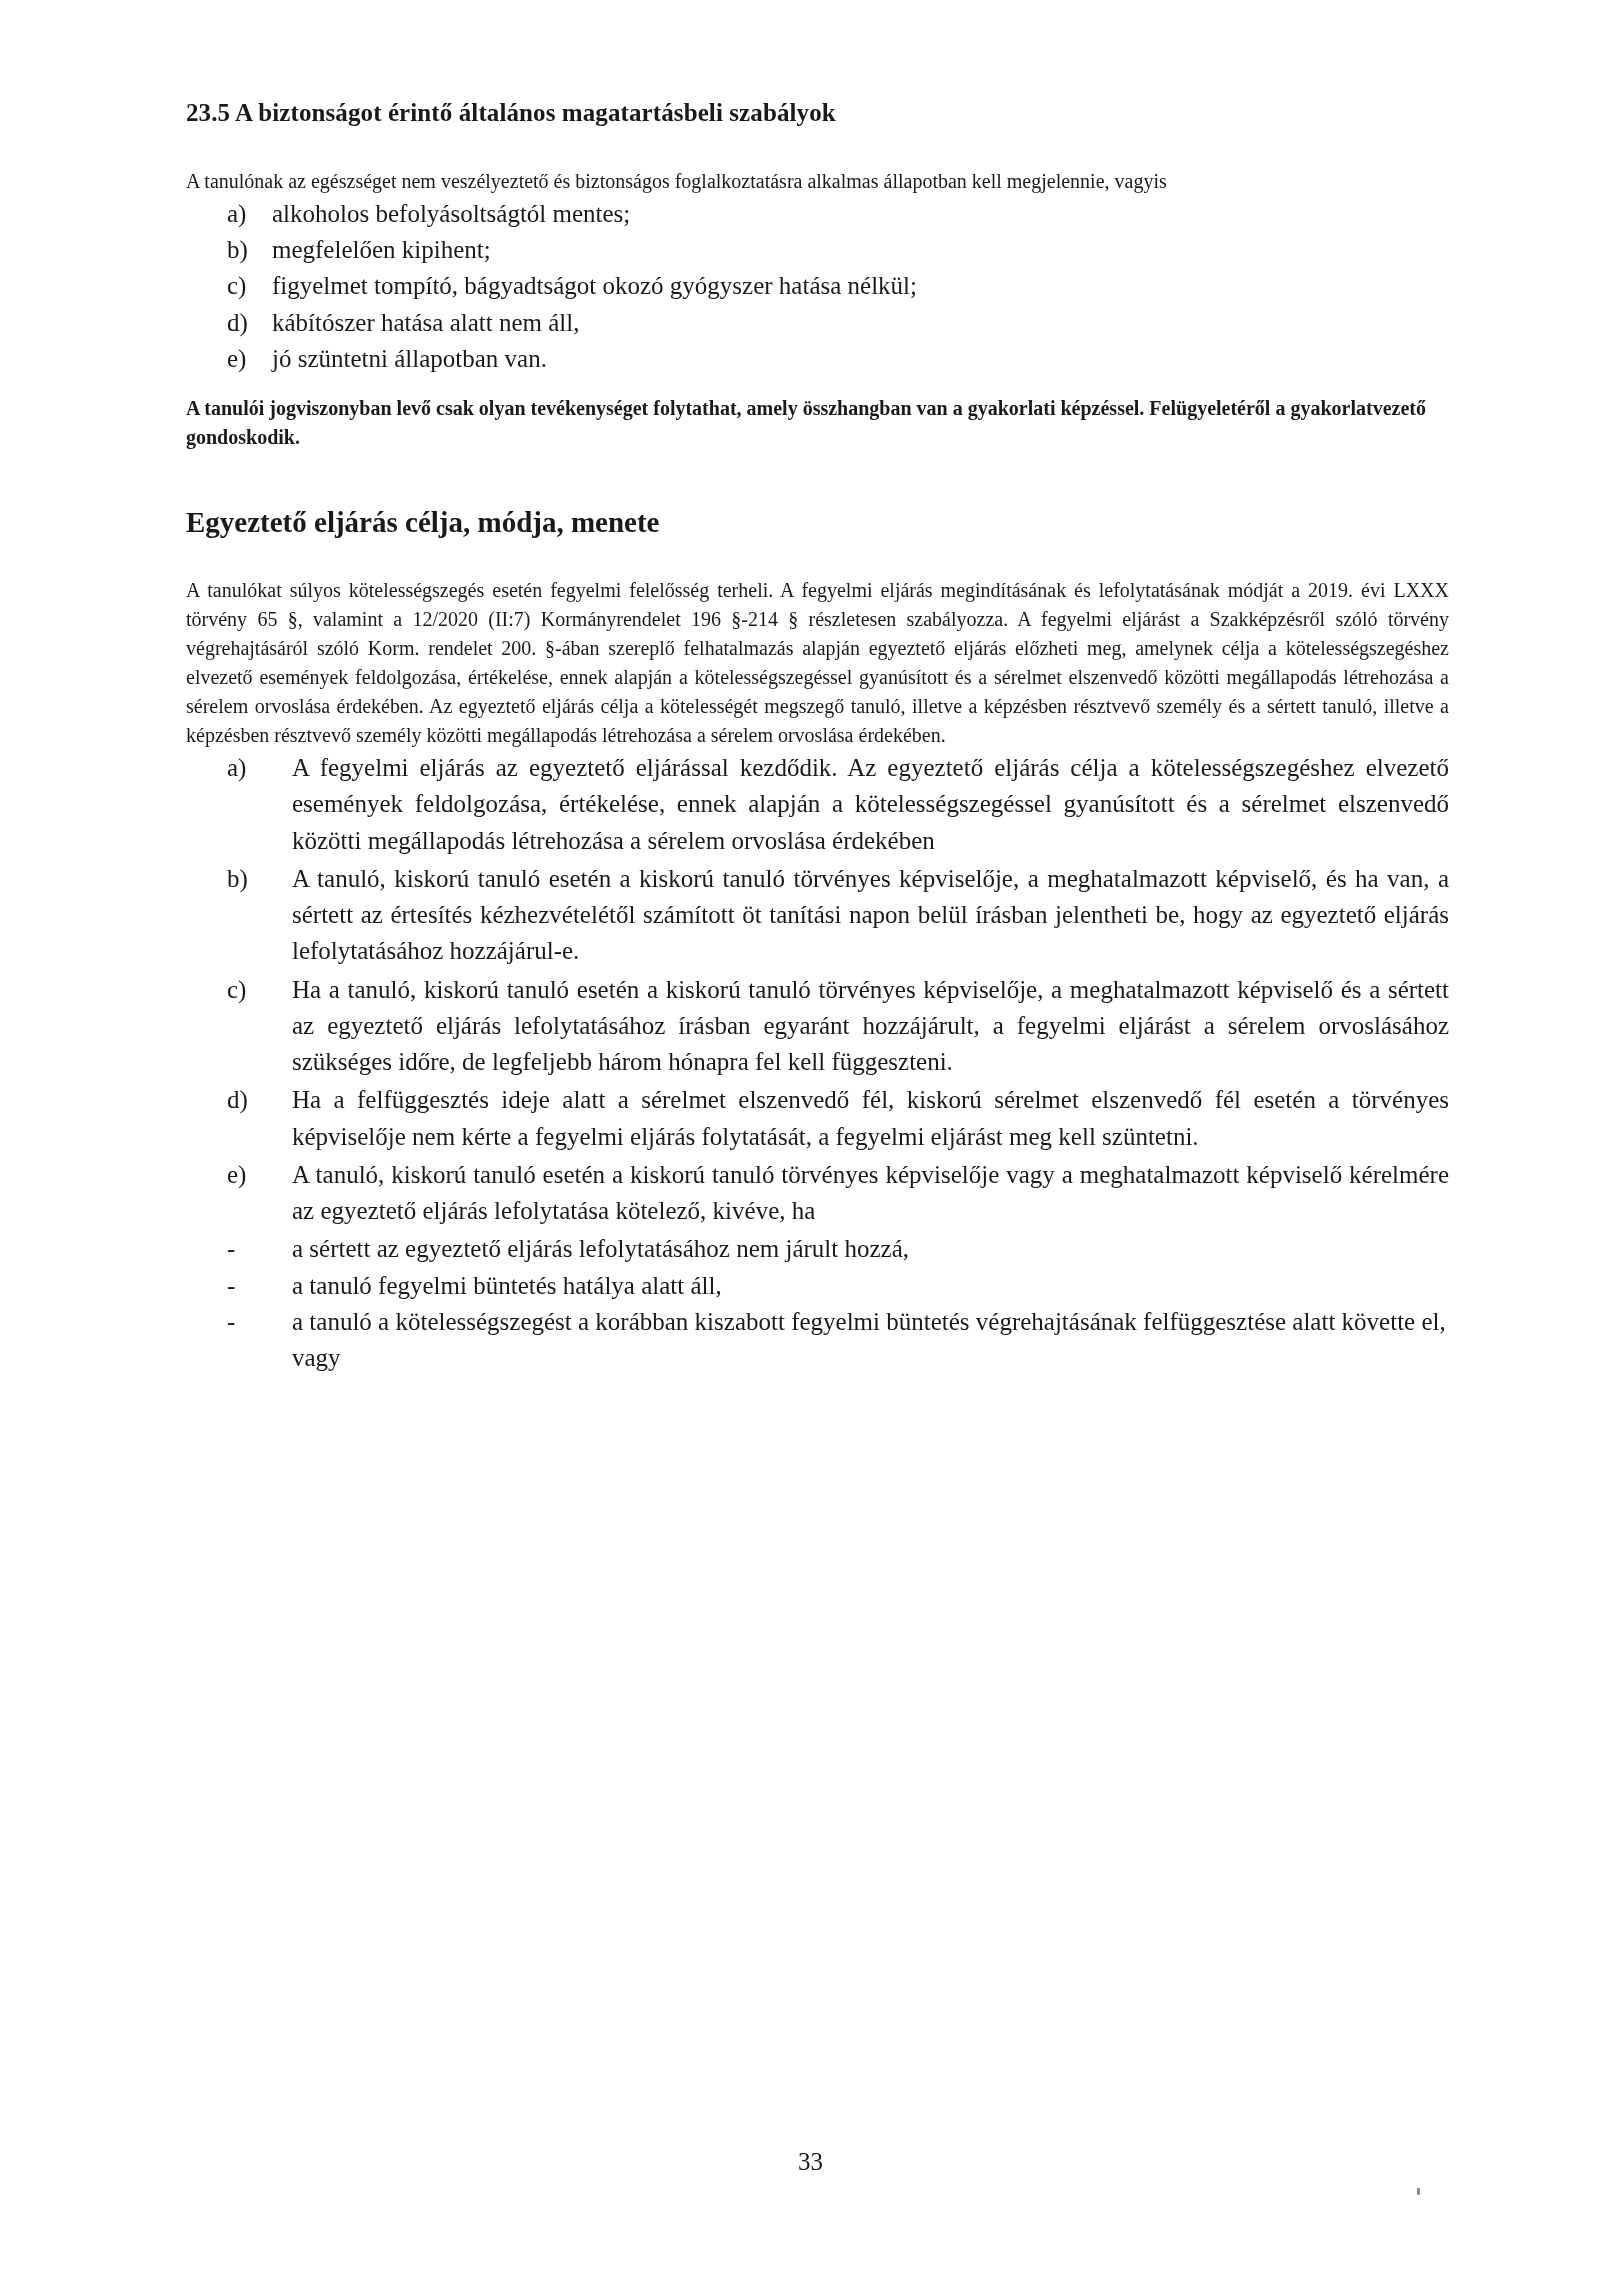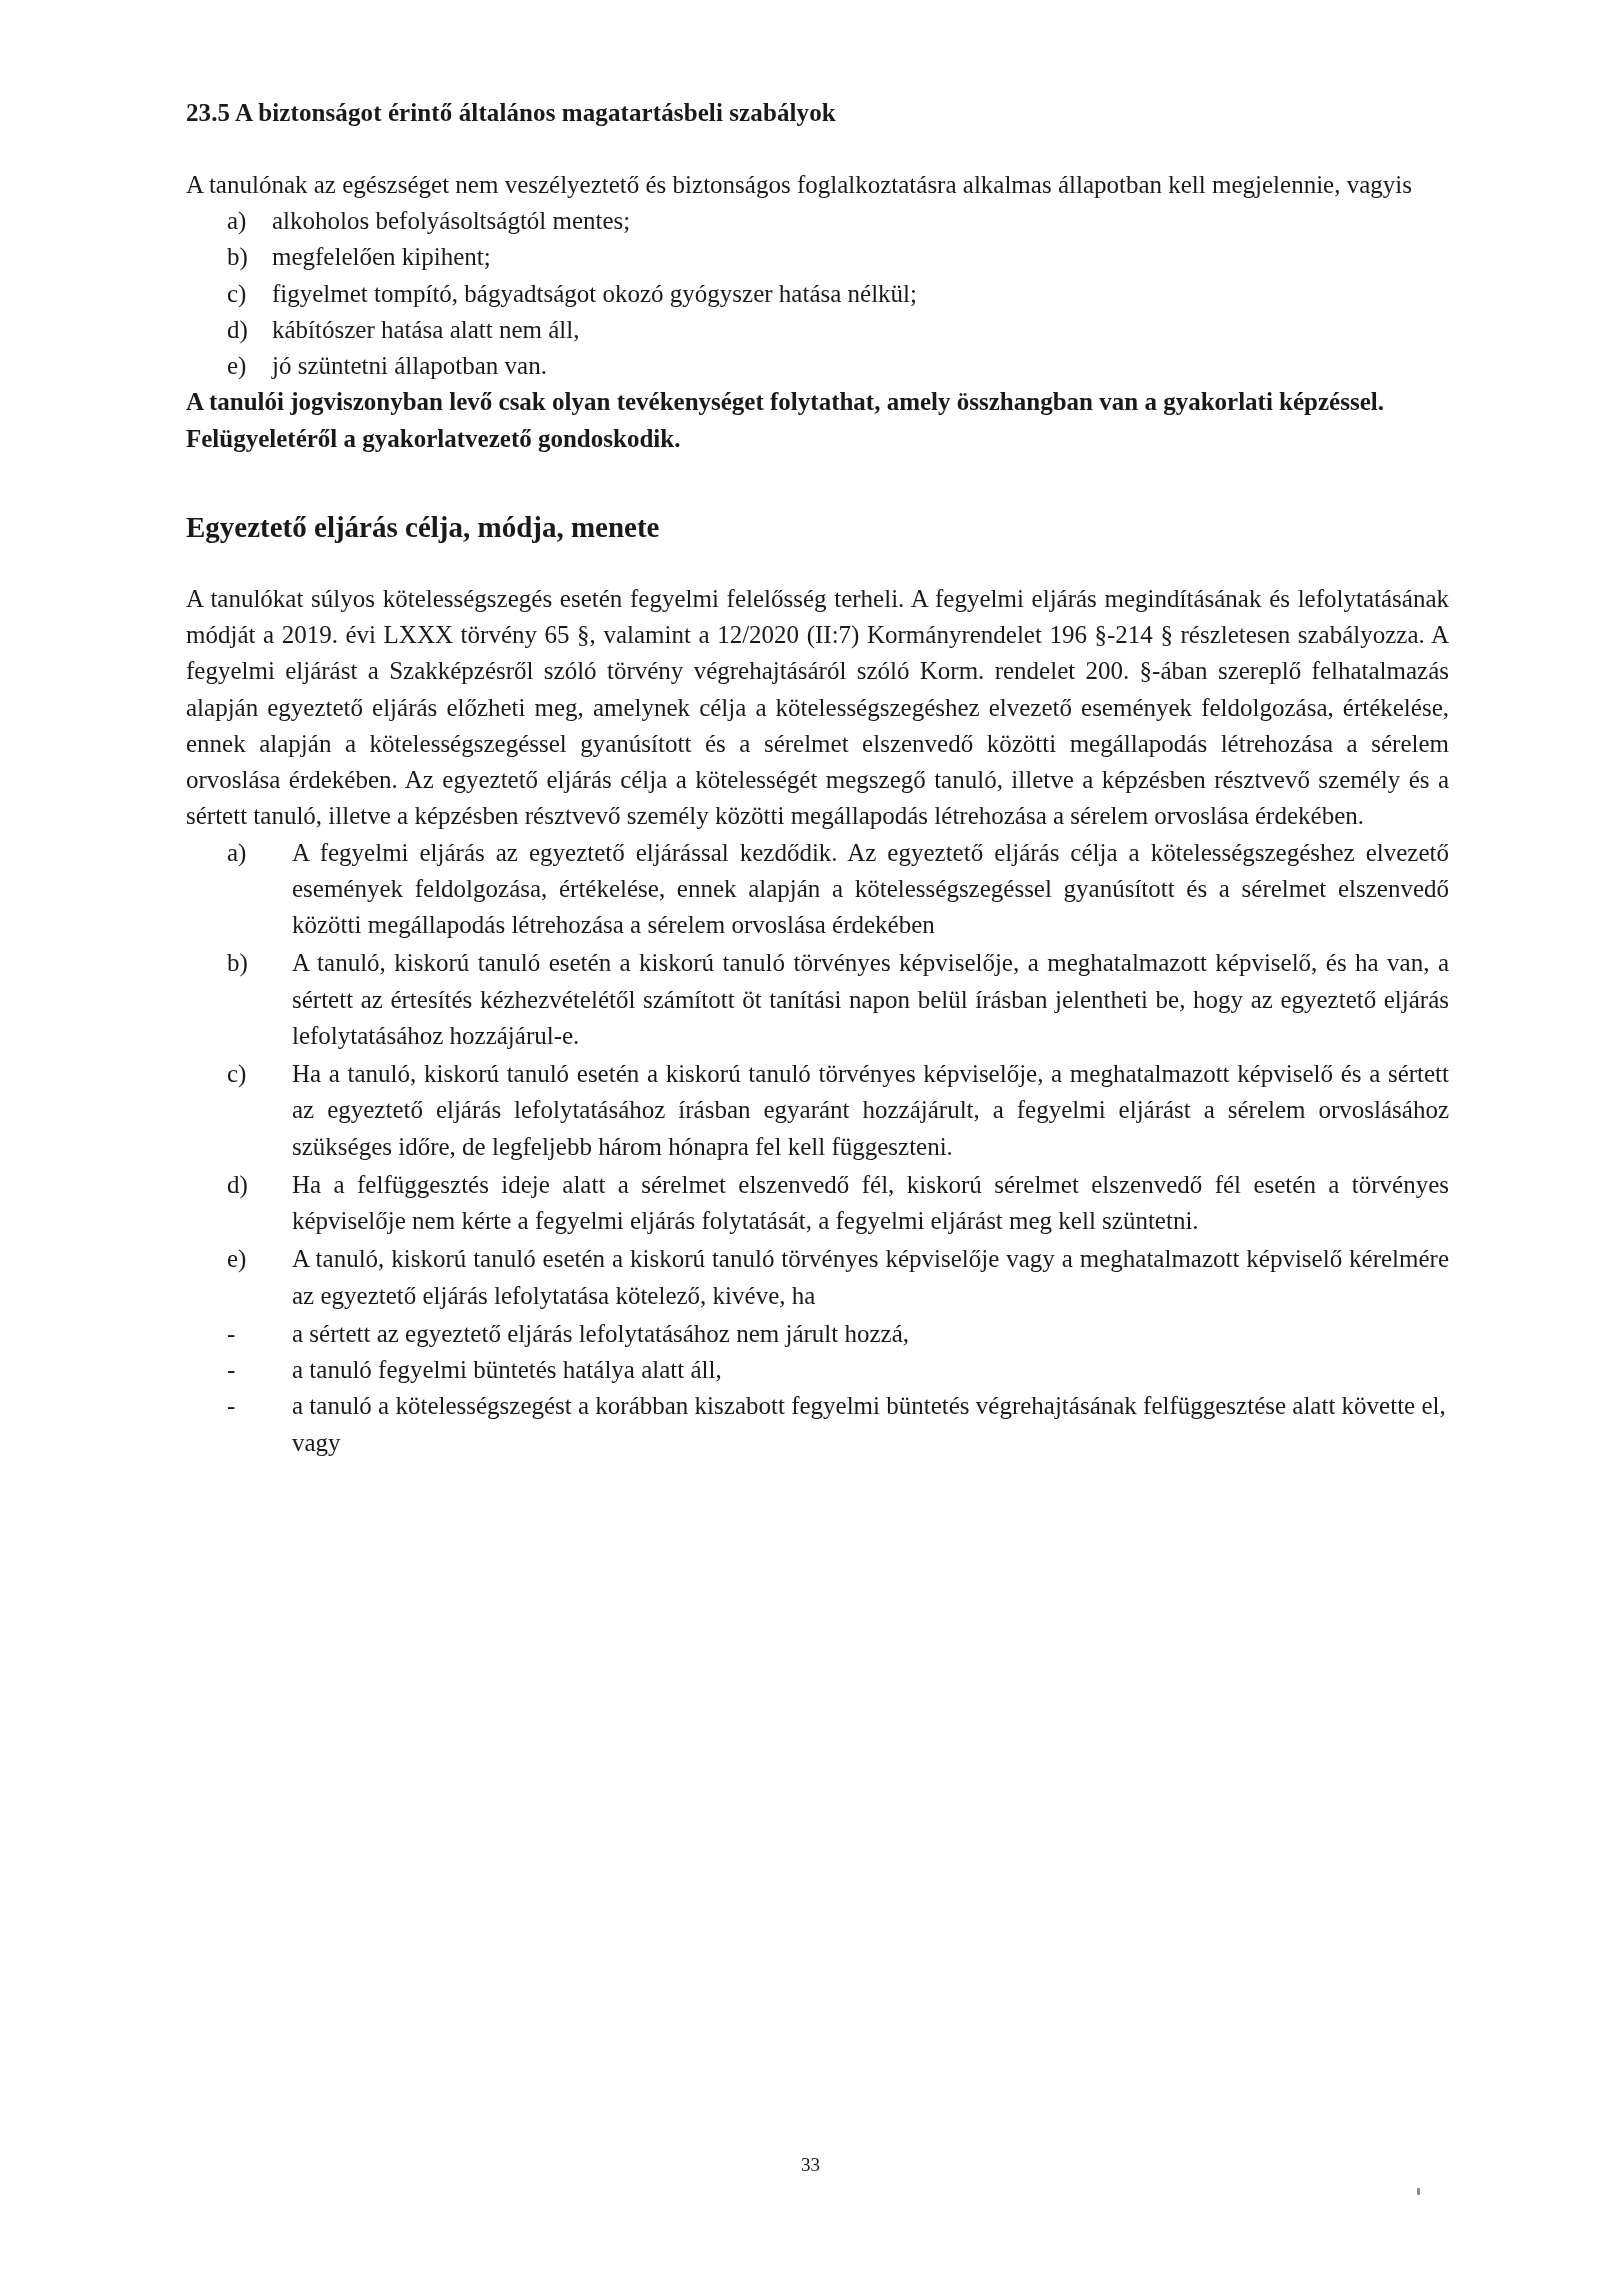--- a/index.html
+++ b/index.html
@@ -35,9 +35,9 @@
     margin: 0 0 33px 0;
   }
   p.body {
-    font-size: 25px;
+    font-size: 20px;
     line-height: 1.45;
-    margin: 0 0 0 0;
+    margin: 17px 0 0 0;
     text-align: justify;
     text-justify: inter-word;
   }

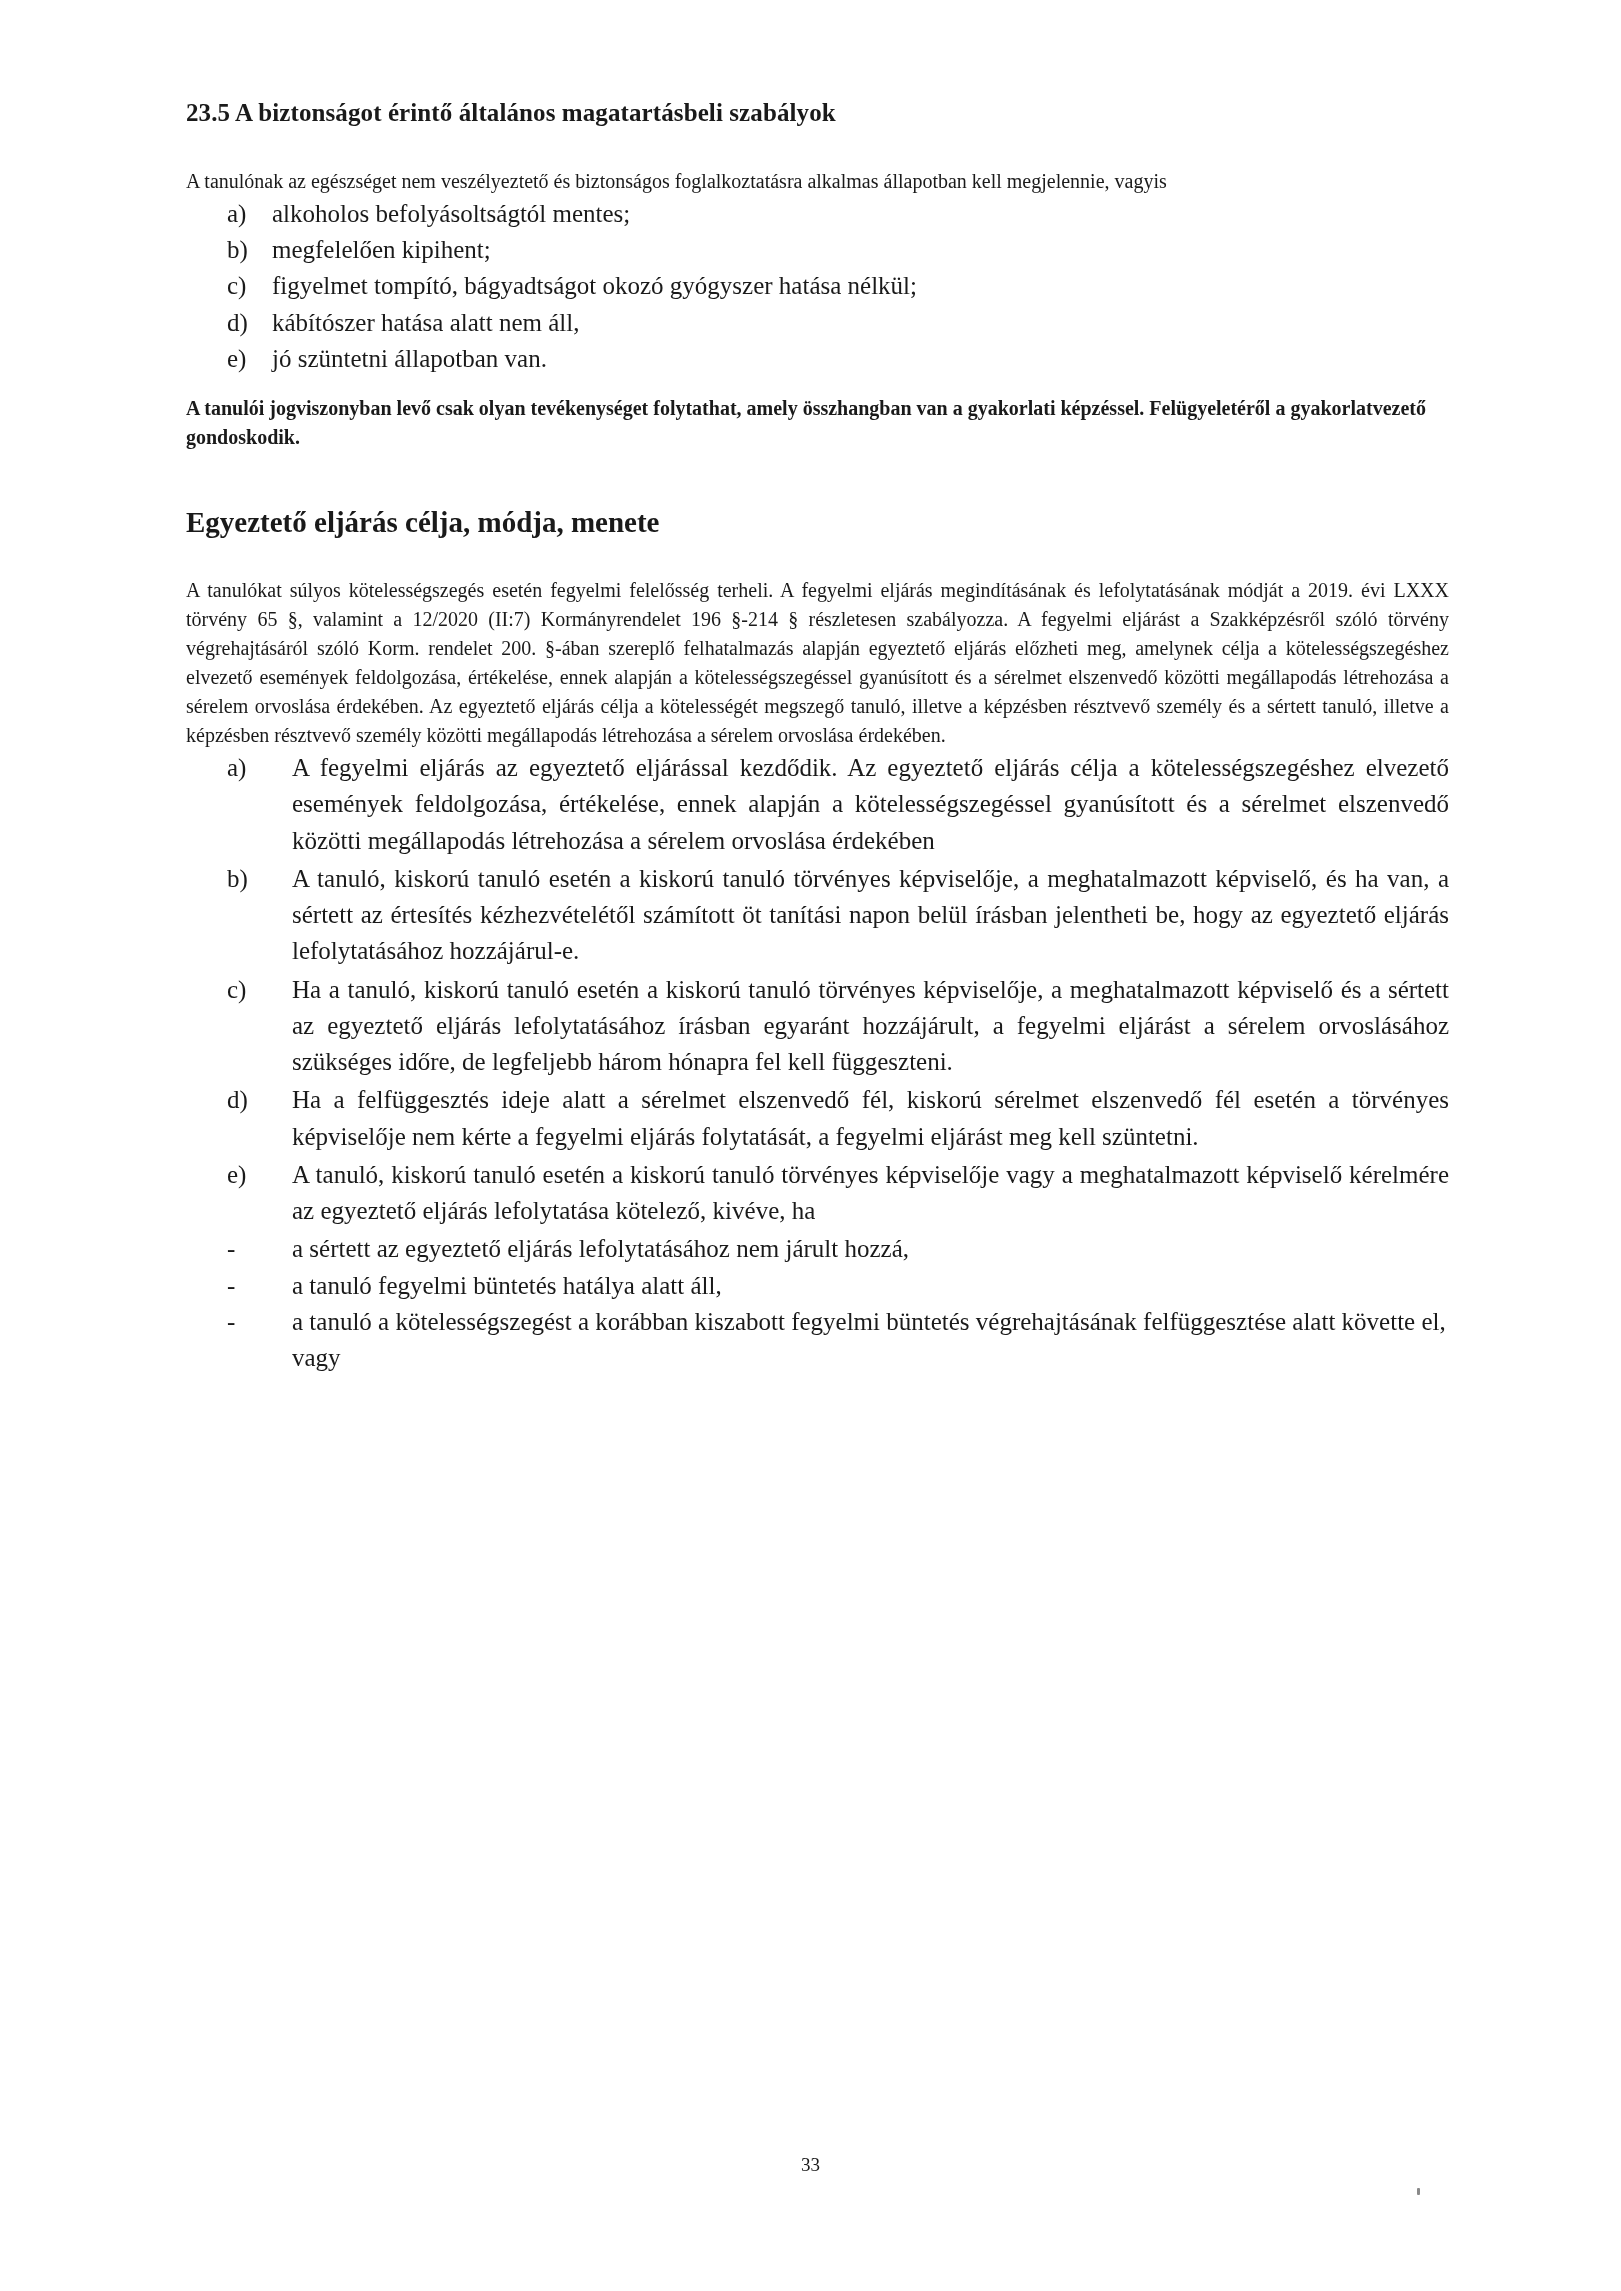--- a/index.html
+++ b/index.html
@@ -95,7 +95,7 @@
     right: 0;
     bottom: 116px;
     text-align: center;
-    font-size: 19px;
+    font-size: 25px;
   }
   .speck {
     position: absolute;

